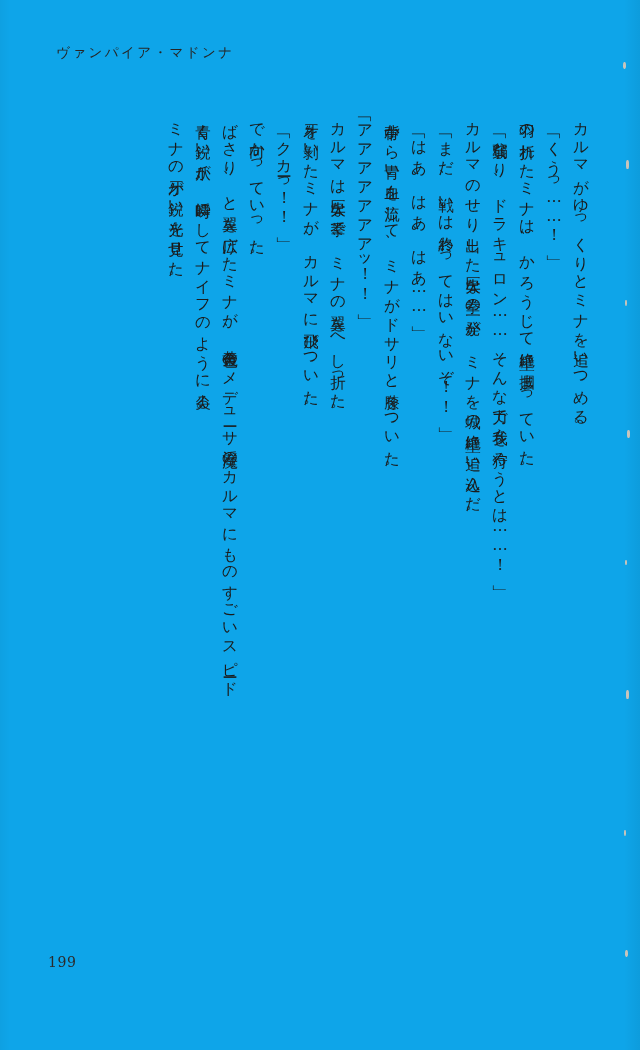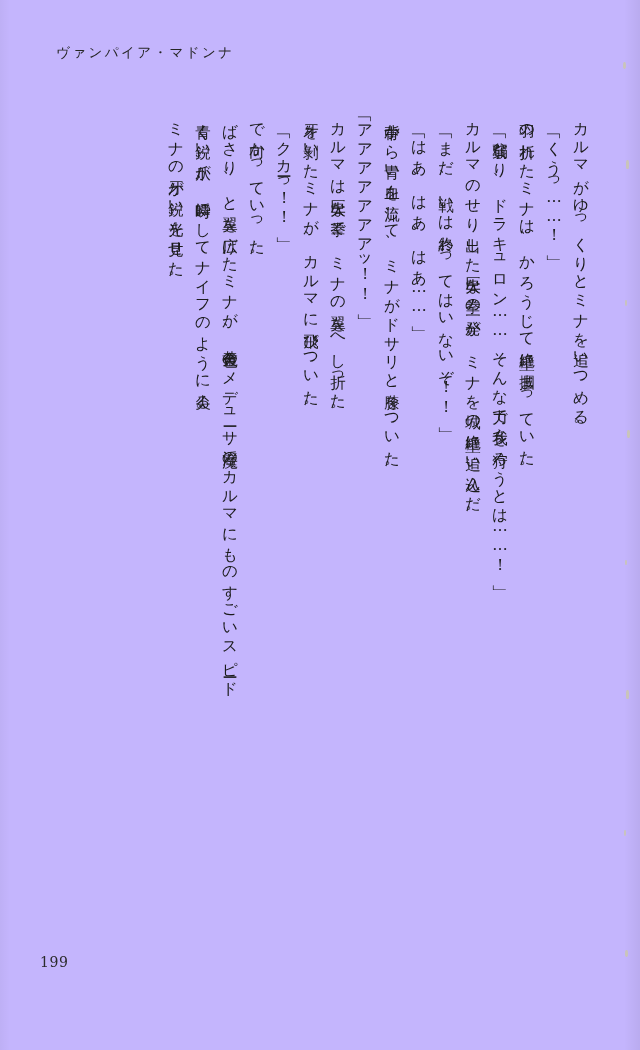--- a/index.html
+++ b/index.html
@@ -19,7 +19,7 @@
   .page {
     position: absolute;
     inset: 0;
-    background: #c4b5fd;
+    background: #0ea5e9;
   }
 
   

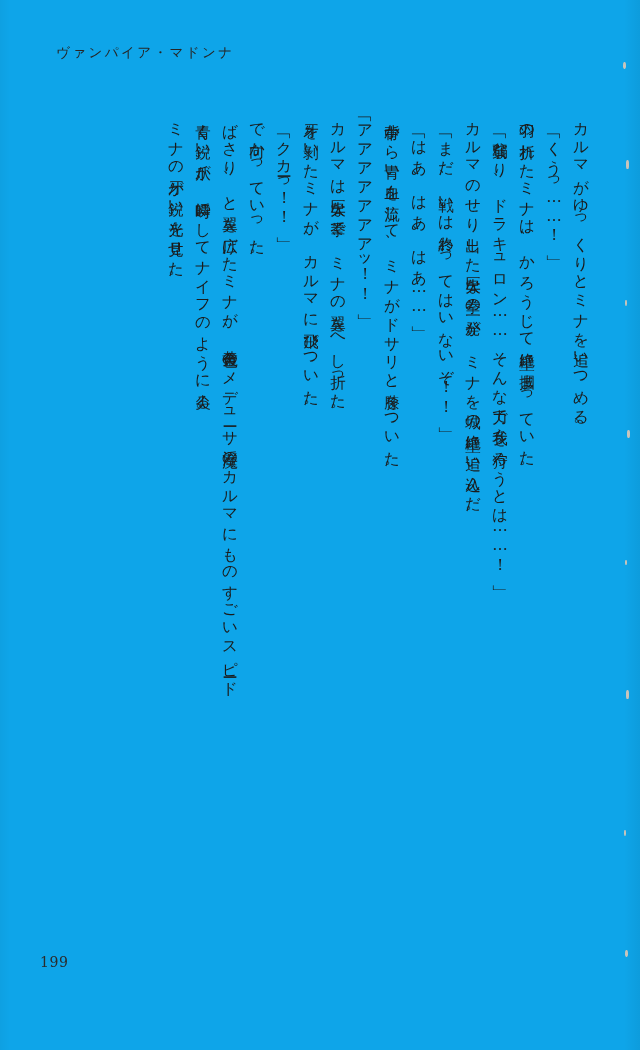--- a/index.html
+++ b/index.html
@@ -36,7 +36,7 @@
   
   .folio {
     position: absolute;
-    left: 40px;
+    left: 48px;
     bottom: 80px;
     font-size: 14px;
     letter-spacing: 0.04em;

